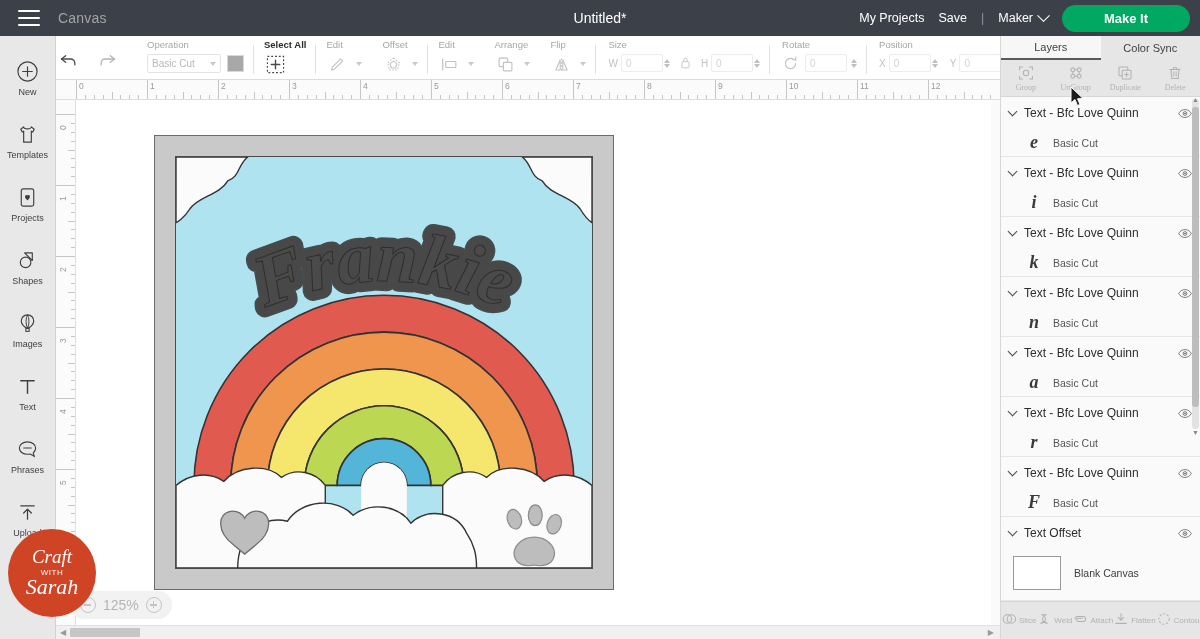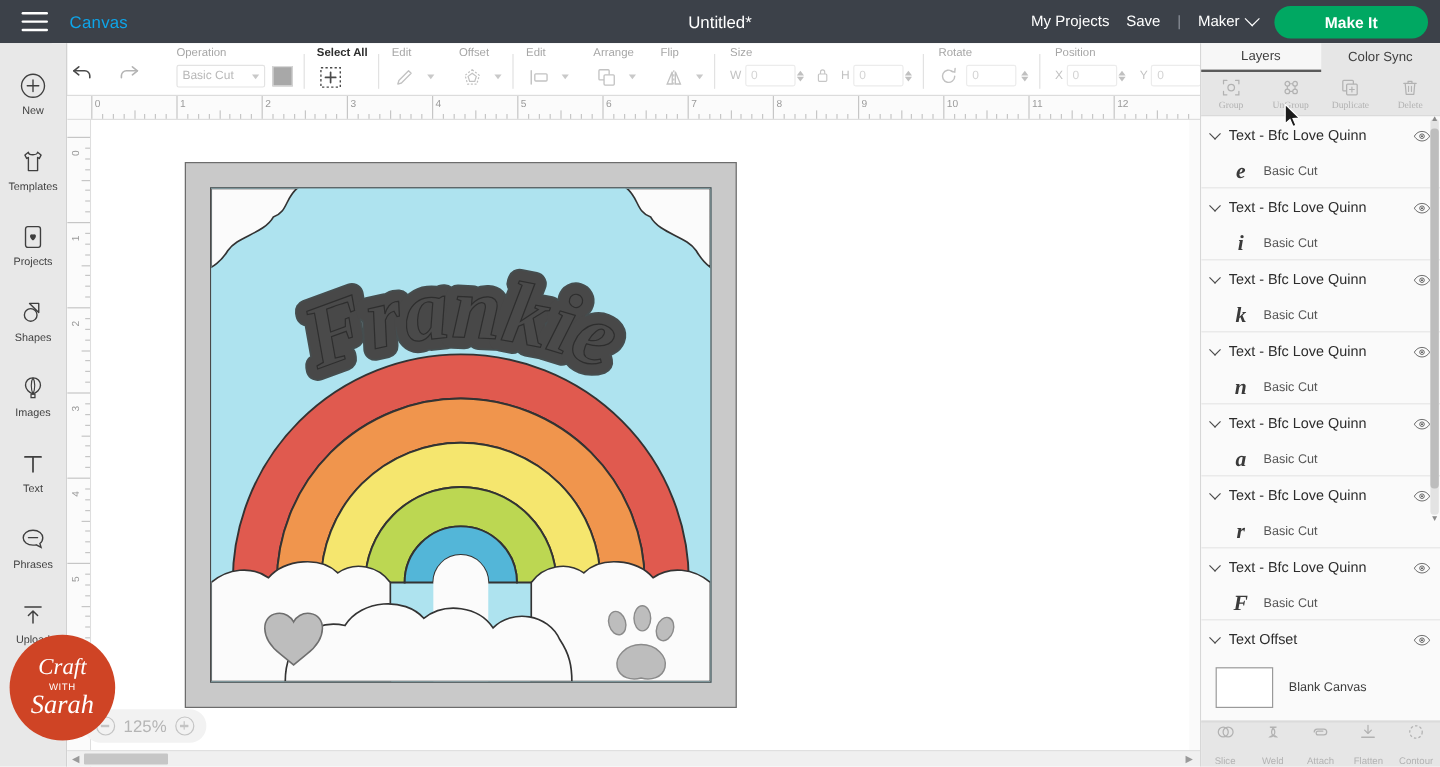--- a/index.html
+++ b/index.html
@@ -21,7 +21,7 @@
     cursor: pointer;
   }
   .hamburger span { display: block; height: 2px; background: #fff; border-radius: 1px; }
-  .canvas-label { color: #0ea5e9; font-size: 14px; letter-spacing: .2px; }
+  .canvas-label { color: #a3a3a3; font-size: 14px; letter-spacing: .2px; }
   .doc-title {
     position: absolute; left: 0; right: 0; text-align: center;
     color: #fff; font-size: 14px; pointer-events: none;

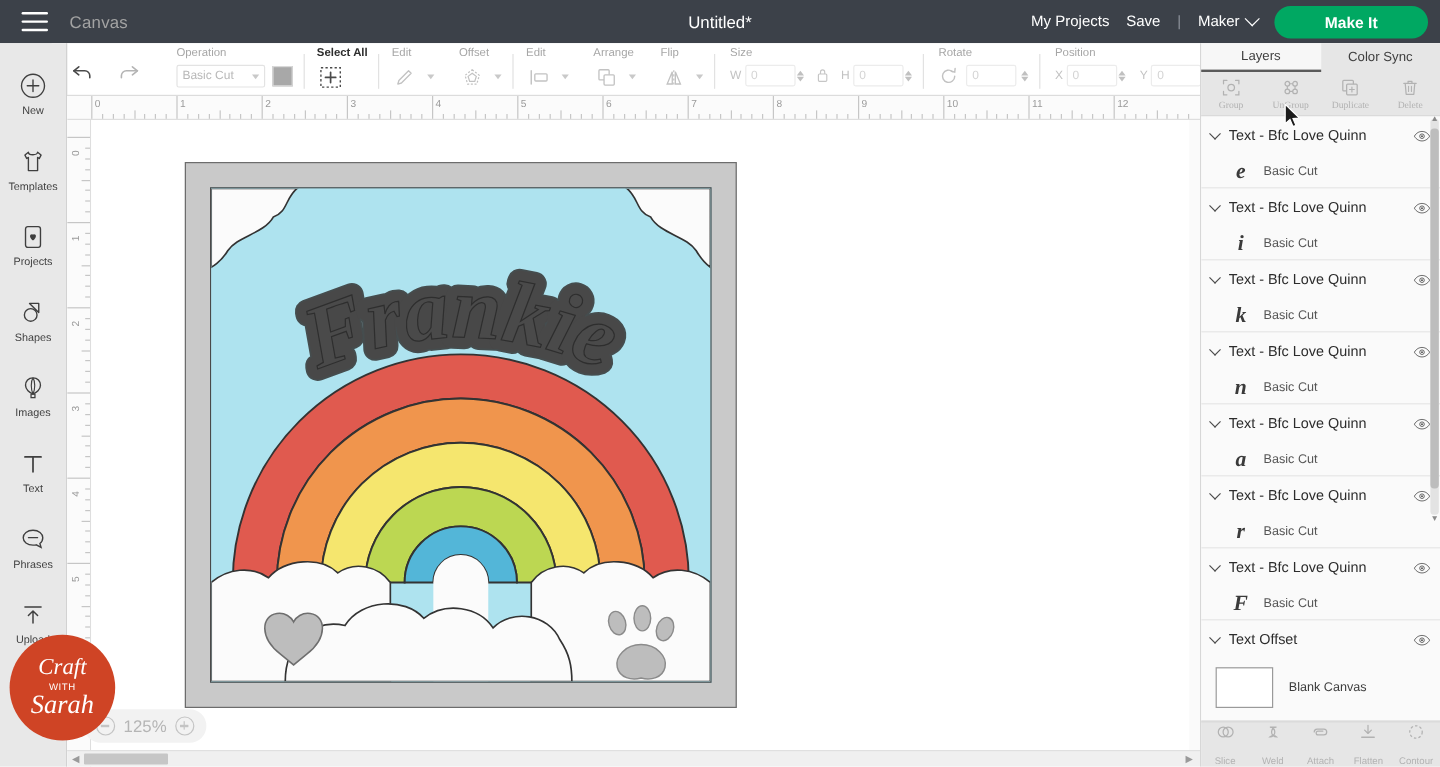--- a/index.html
+++ b/index.html
@@ -184,7 +184,7 @@
   .blank-sw { width: 48px; height: 34px; background: #fff; border: 1px solid #9a9a9a; flex: none; }
   .blank-lbl { font-size: 10.5px; color: #3c3c3c; margin-left: 13px; }
   .rbottom { height: 38px; background: #e6e6e6; display: flex; border-top: 1px solid #d7d7d7; }
-  .rb-item { flex: 1; display: flex; flex-direction: column; align-items: center; justify-content: space-between;
+  .rb-item { flex: 1; display: flex; flex-direction: row; align-items: center; justify-content: space-between;
              gap: 2px; cursor: pointer; }
   .rb-lbl { font-size: 8px; color: #b2b2b2; }
   .panel-scrollbar { position: absolute; right: 1px; top: 2px; width: 7px; height: 330px; background: #e3e3e3; border-radius: 3px; }

